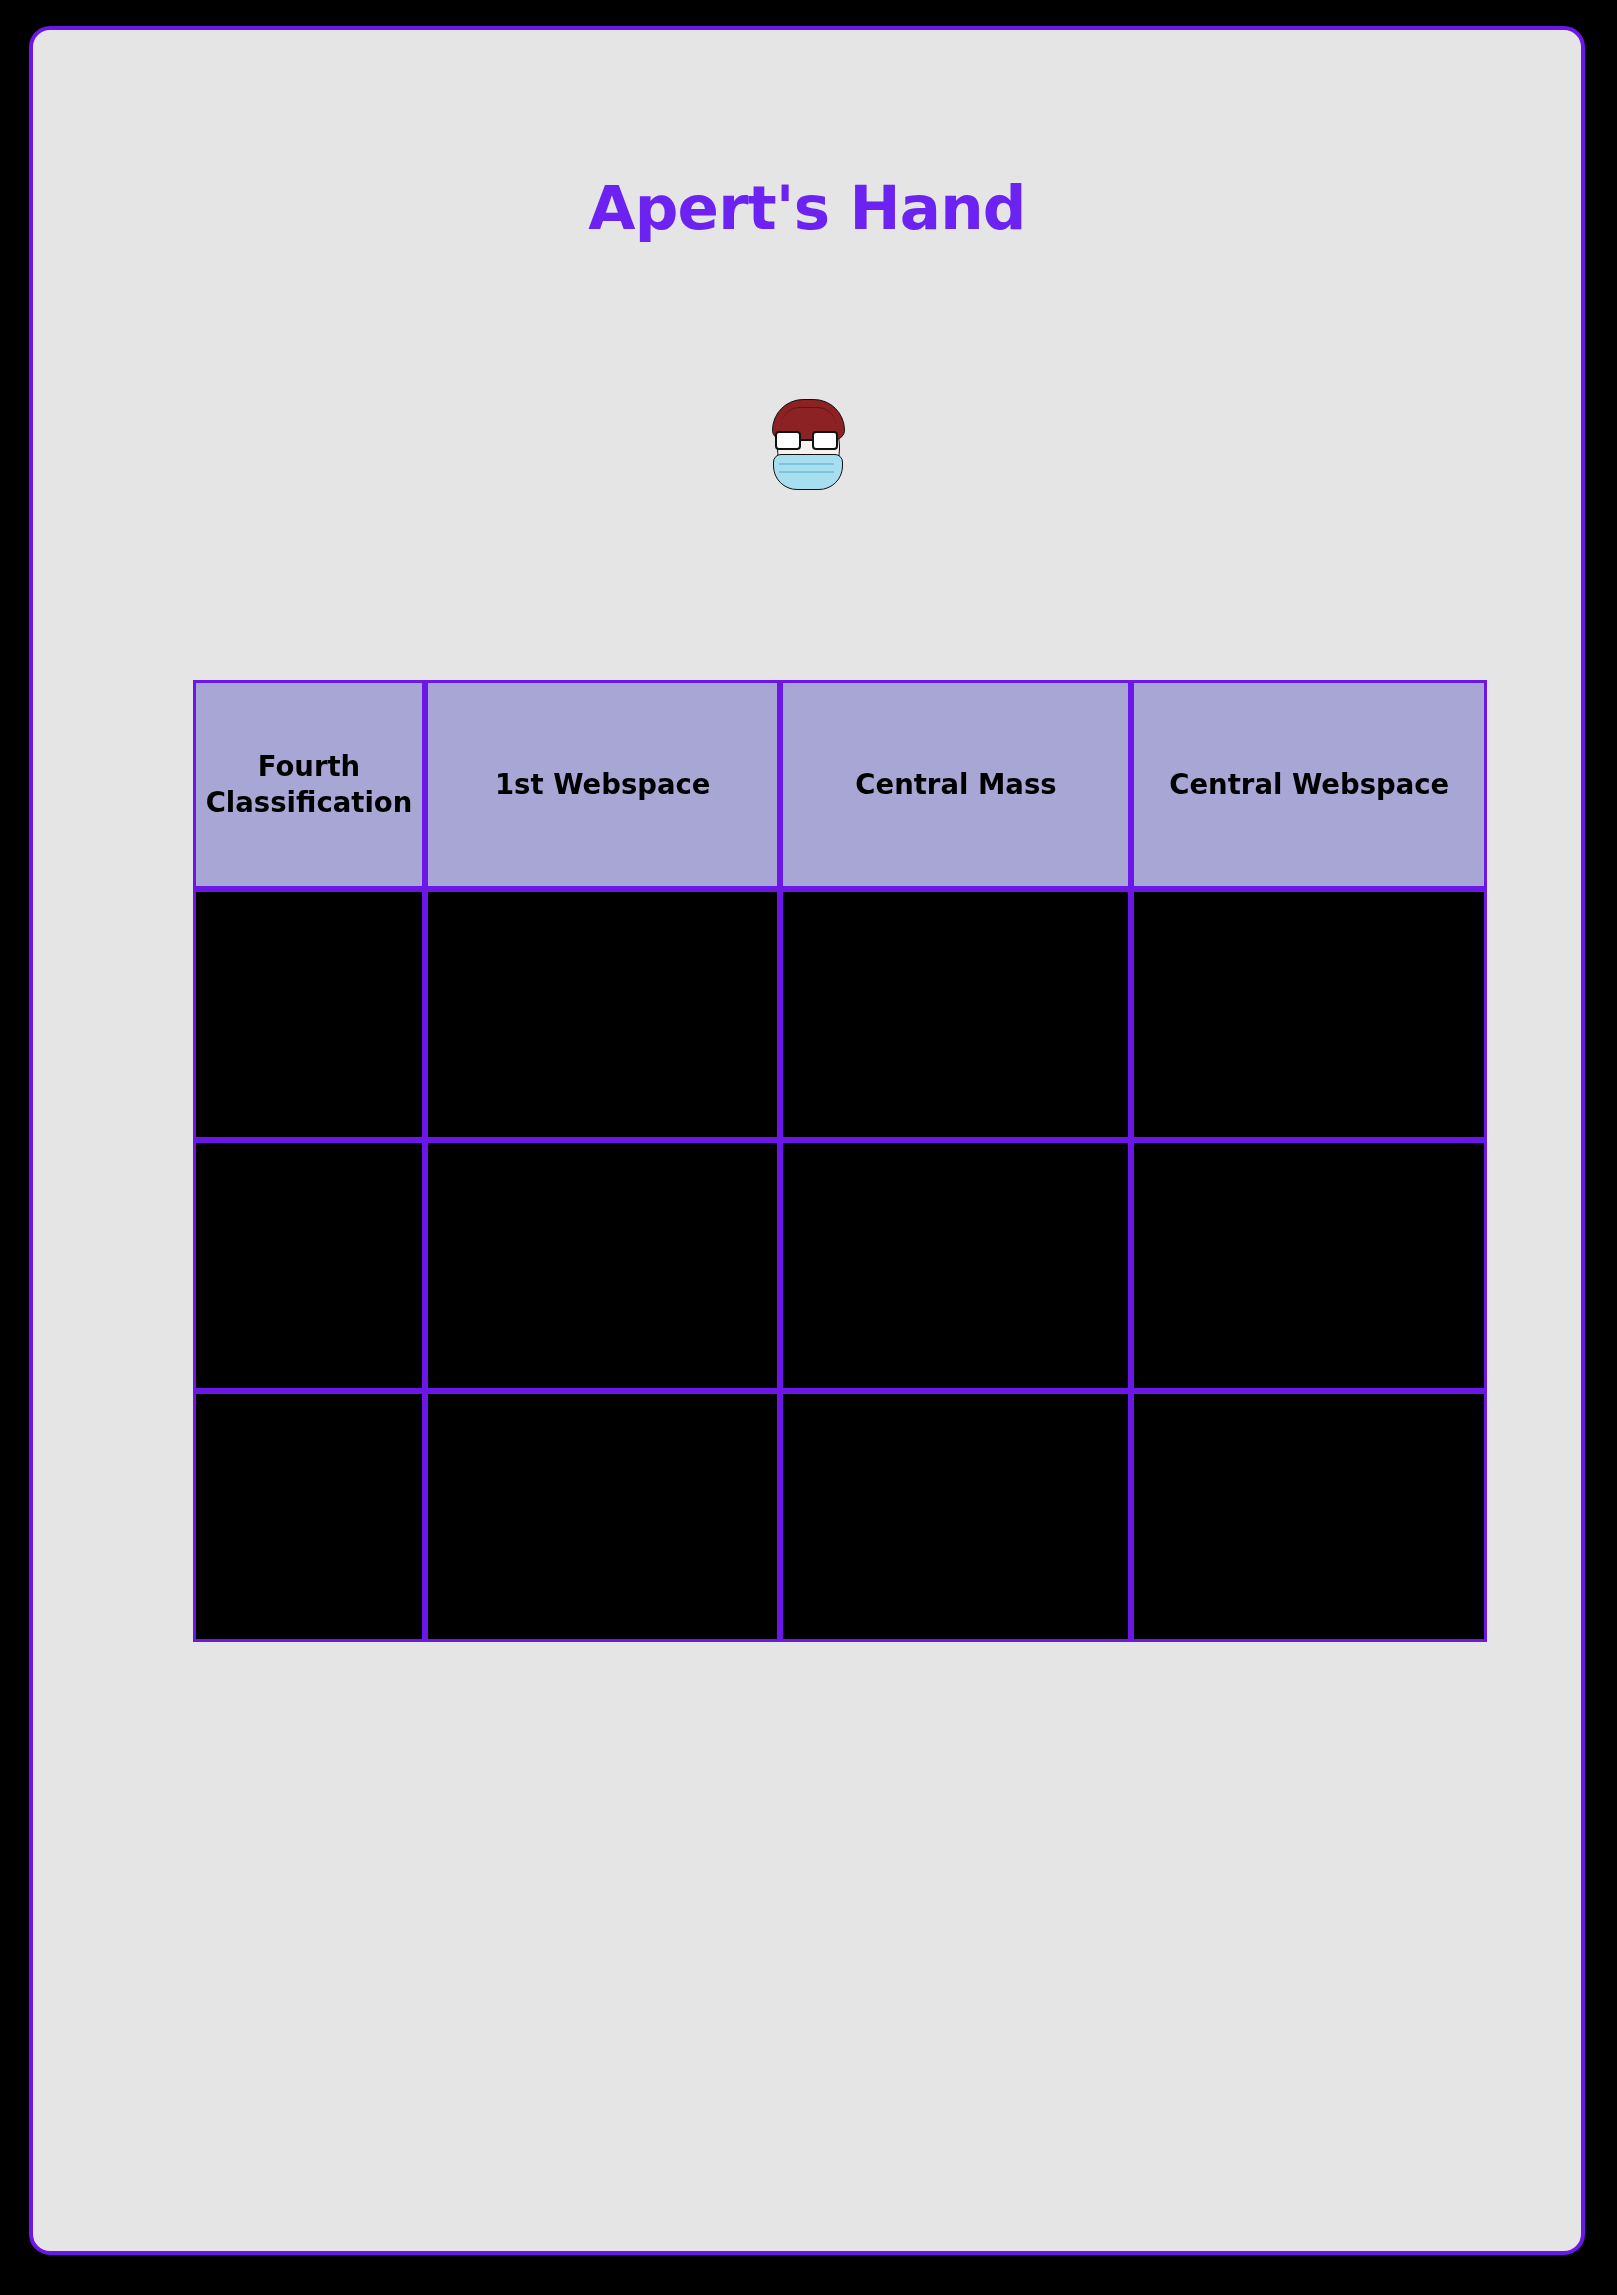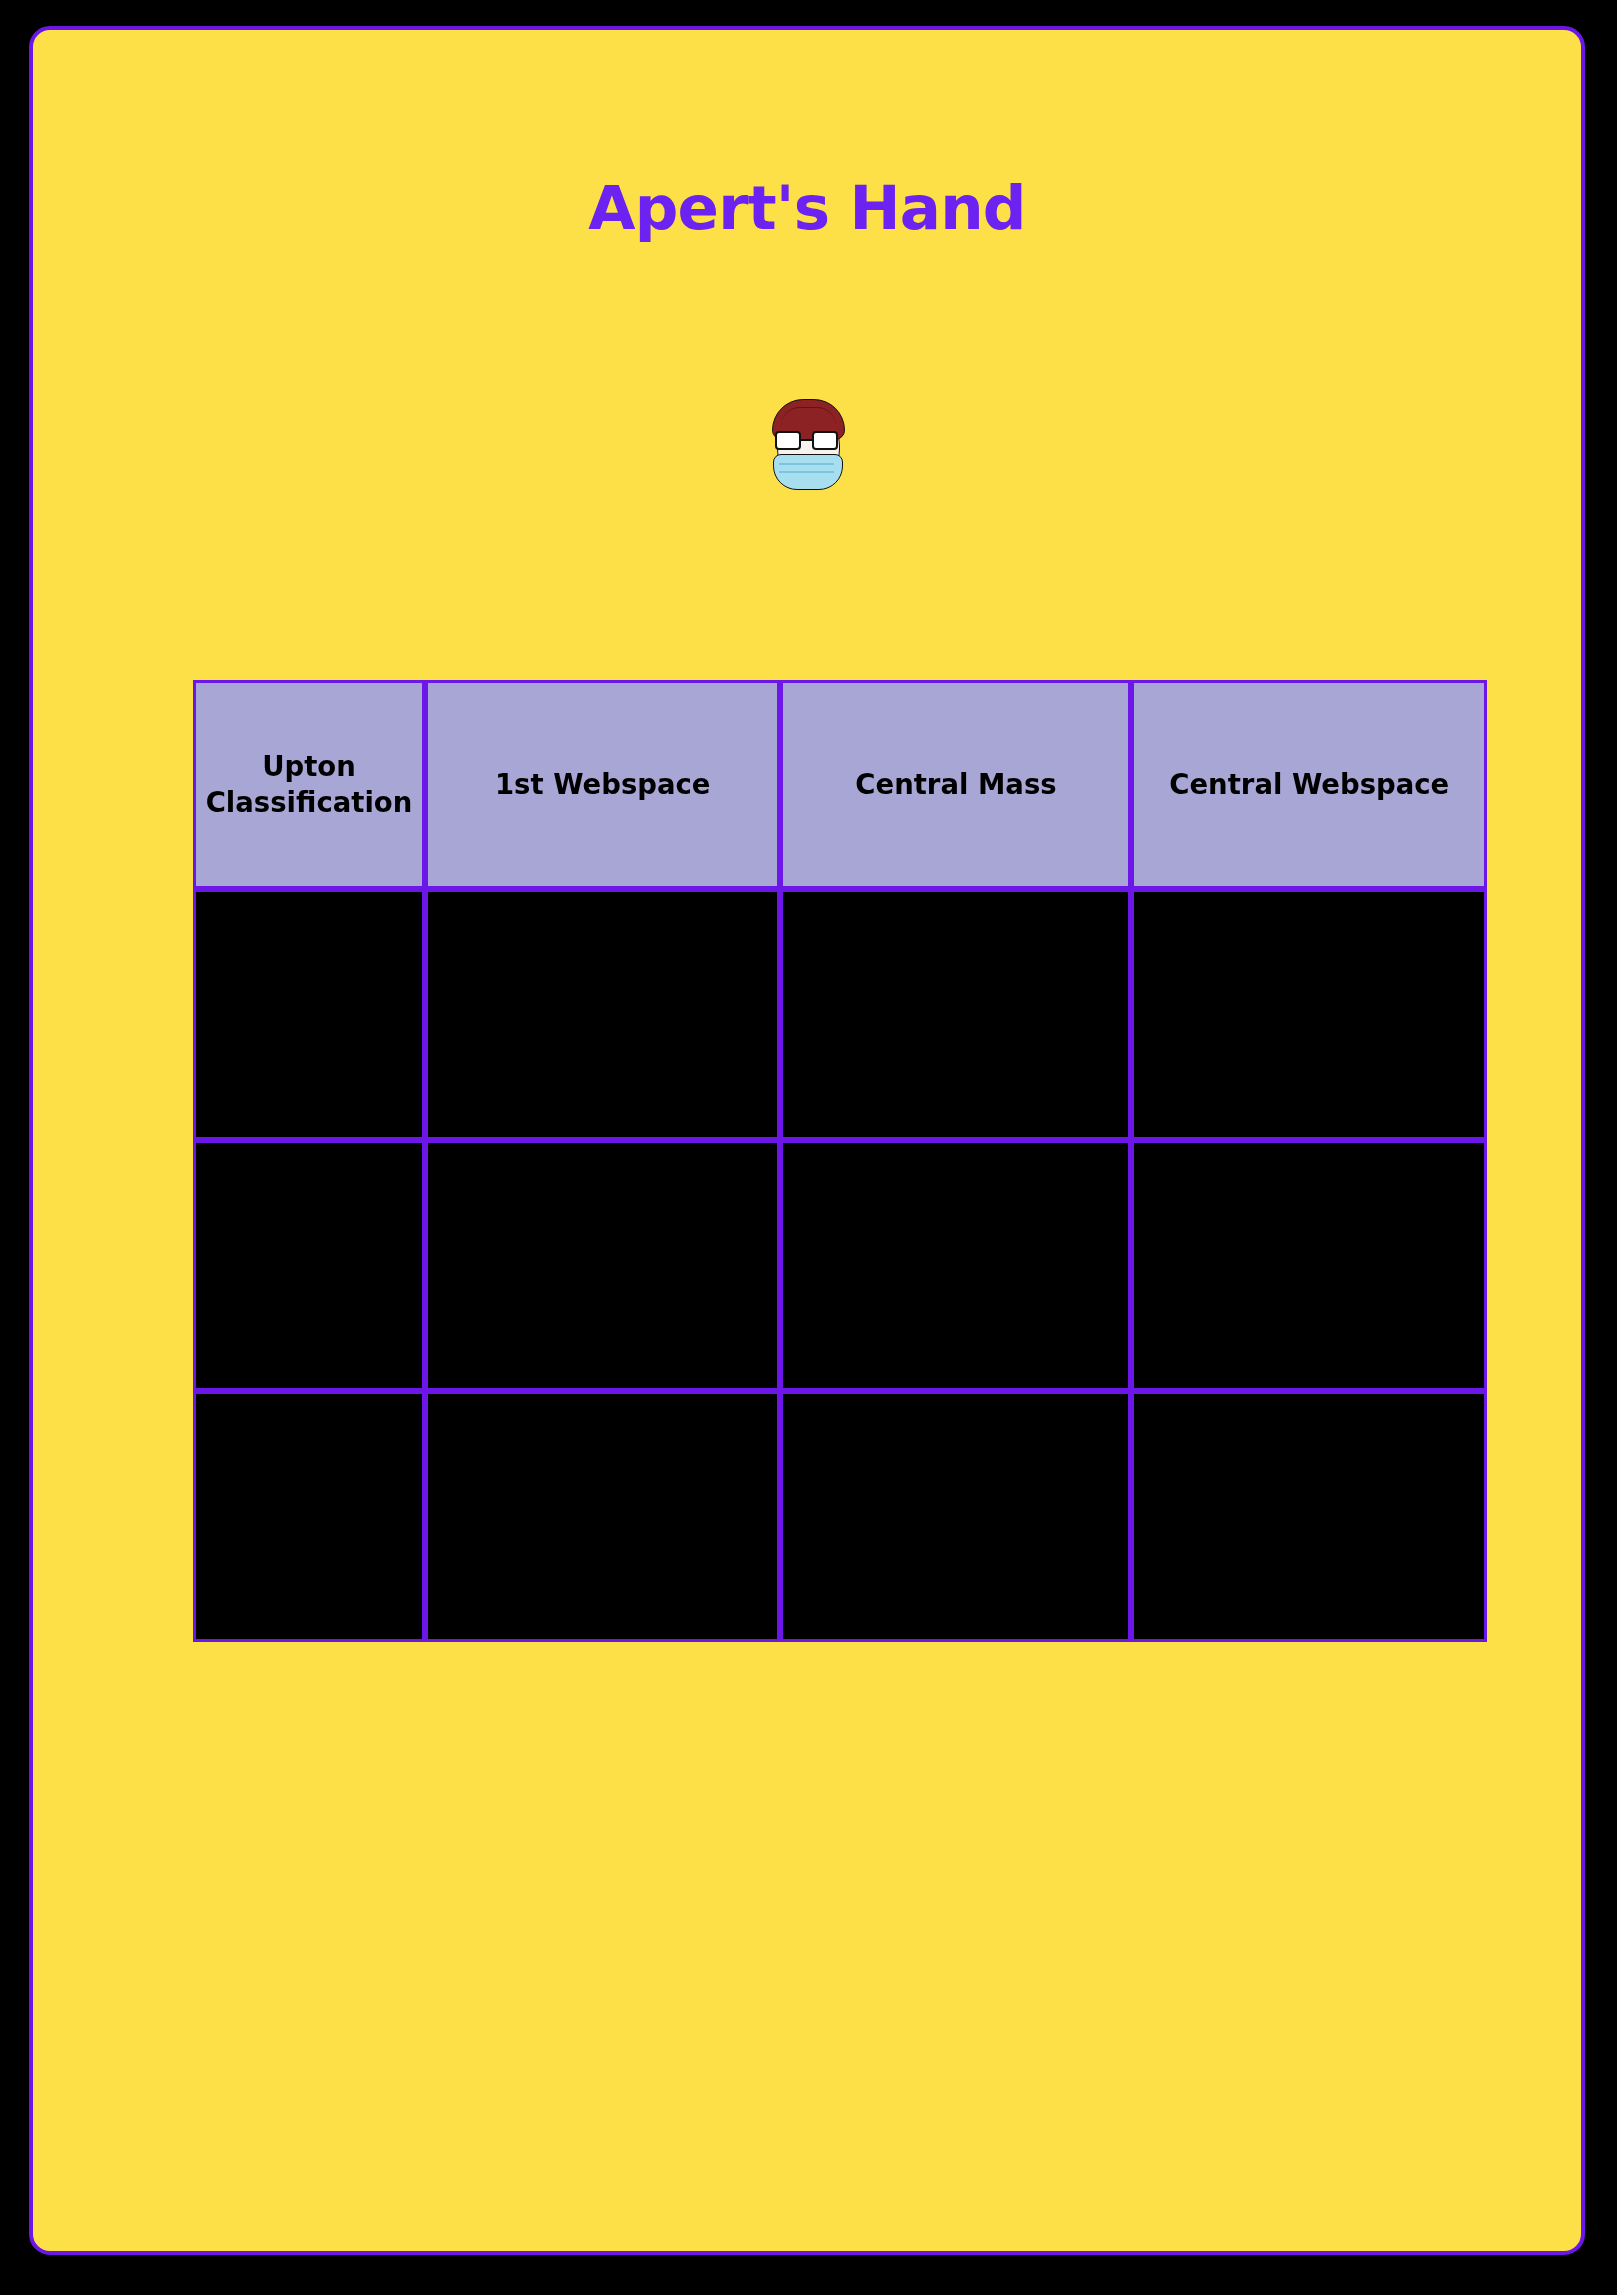--- a/index.html
+++ b/index.html
@@ -22,7 +22,7 @@
     height: 2229px;
     border: 4px solid #6c16e8;
     border-radius: 21px;
-    background: #fde047;
+    background: #e5e5e5;
     box-sizing: border-box;
   }
 

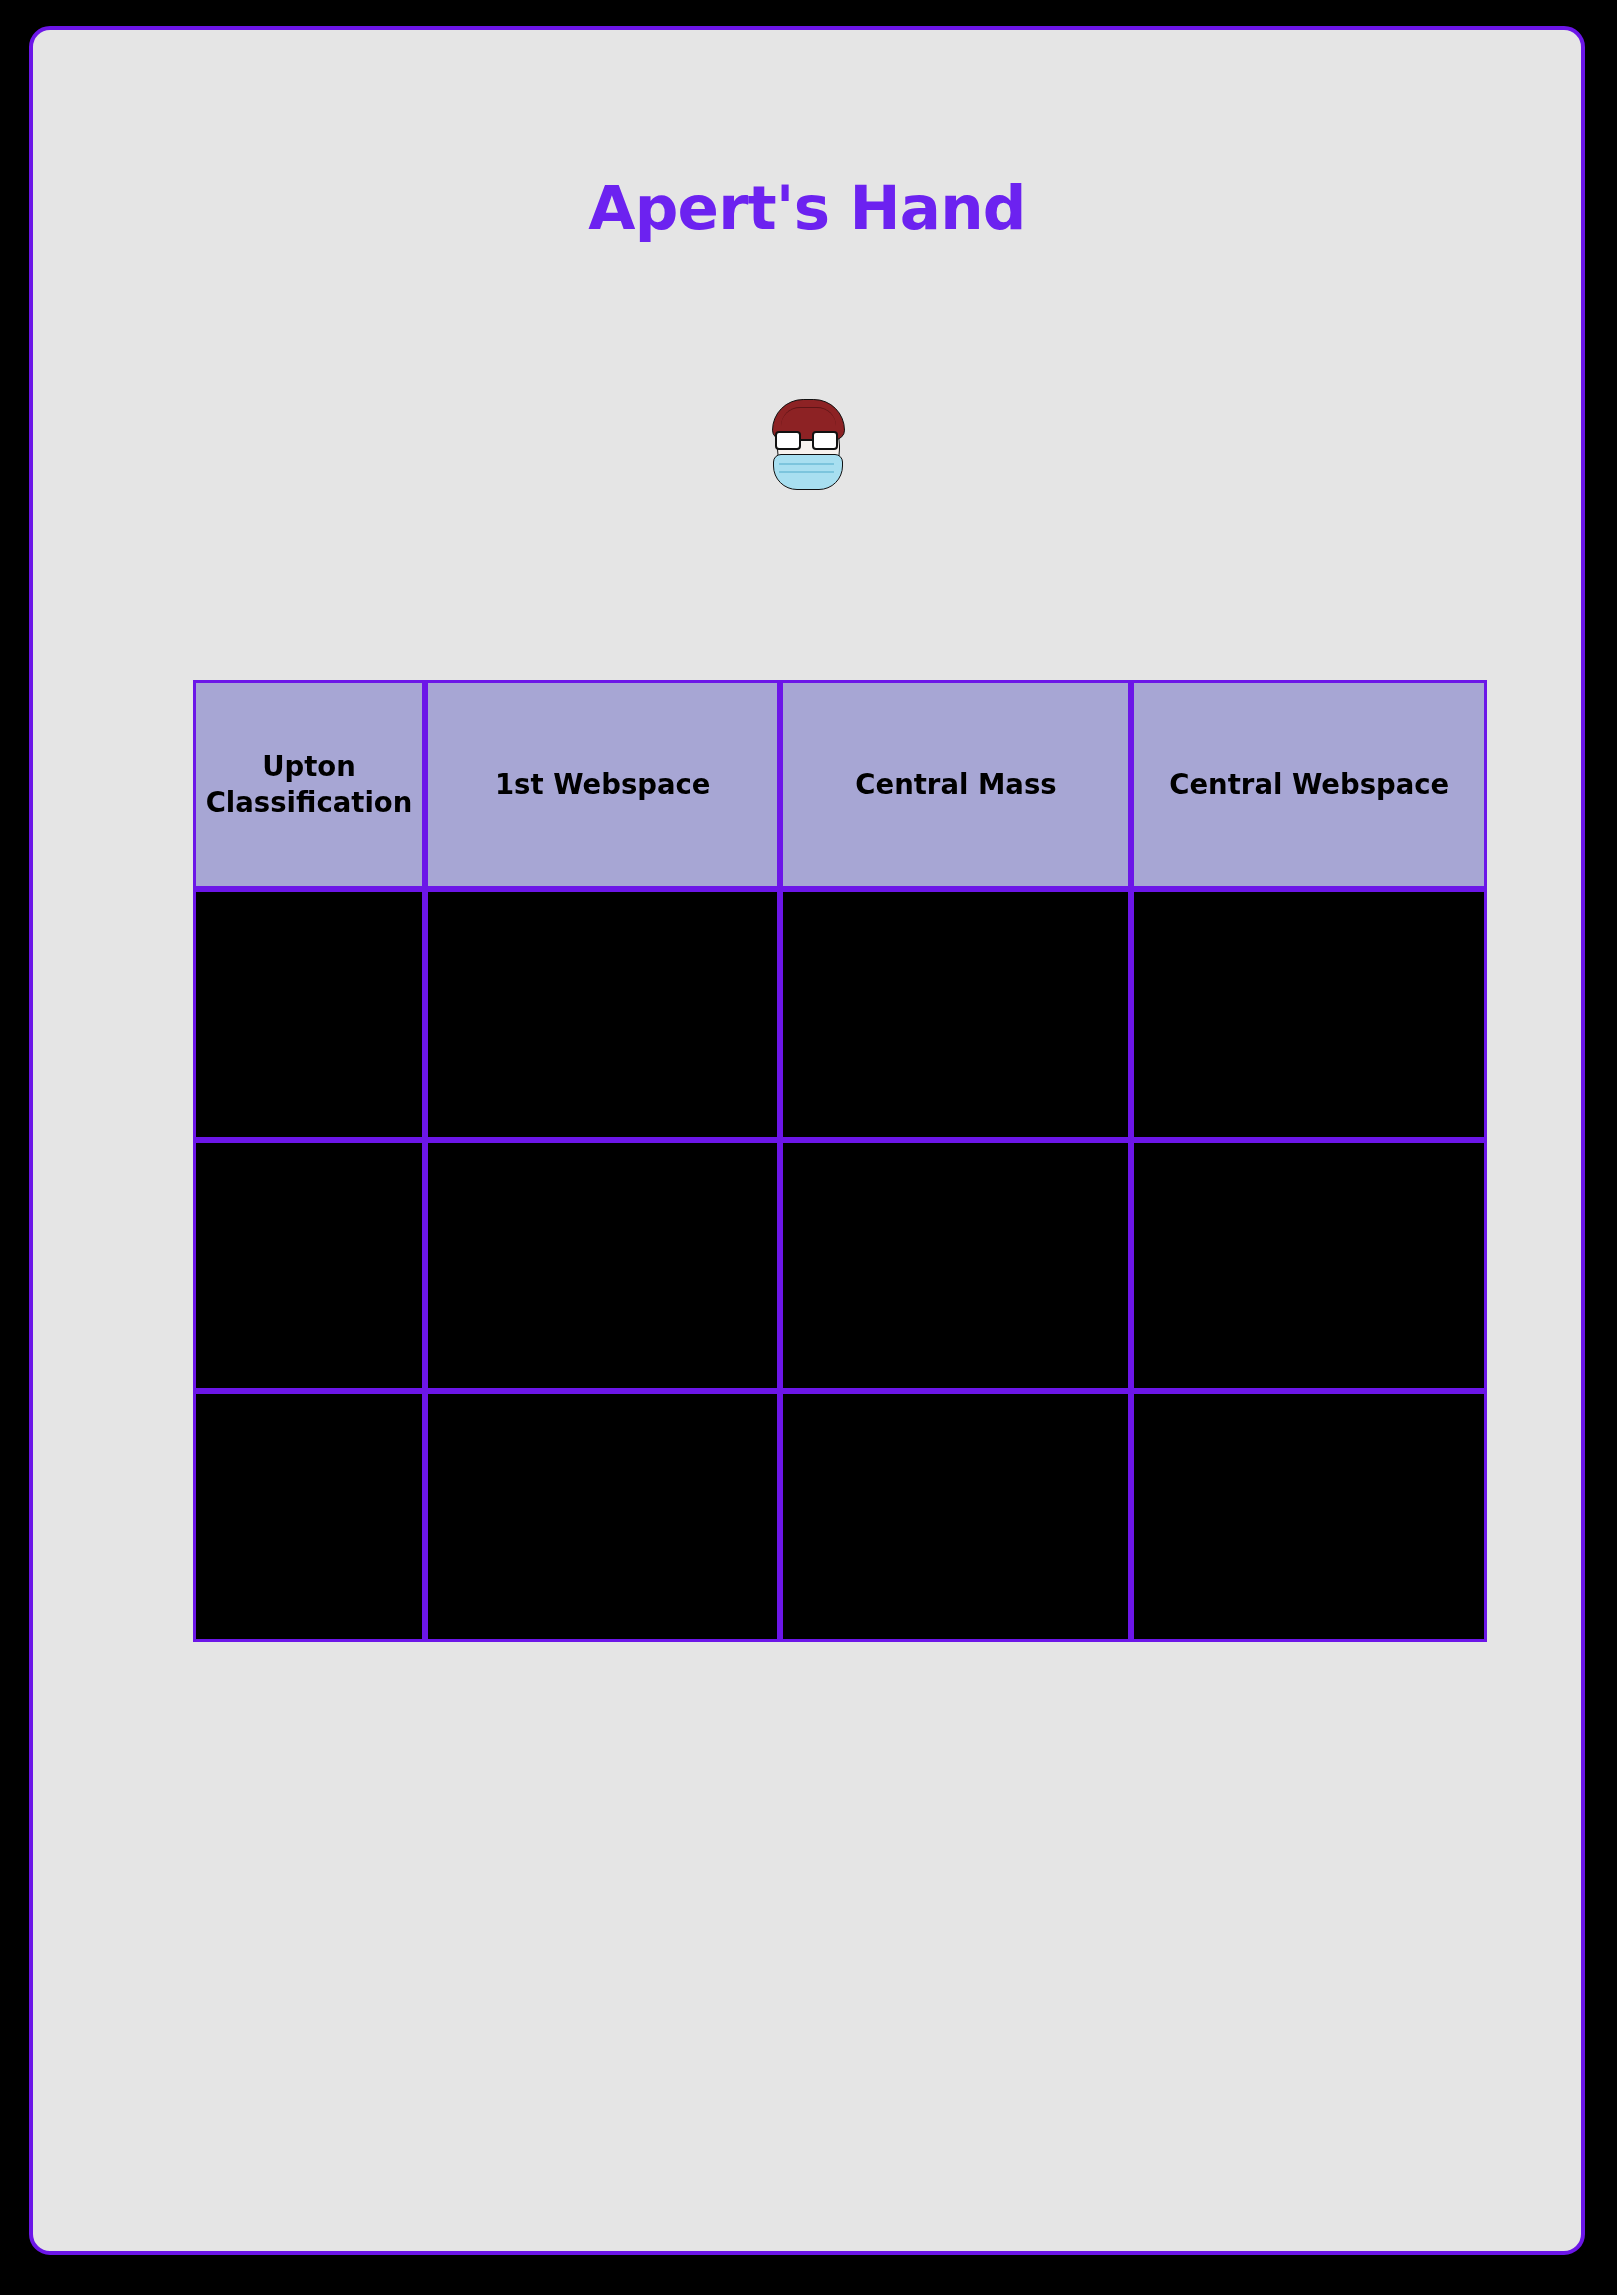--- a/index.html
+++ b/index.html
@@ -204,7 +204,7 @@
   <table class="grid">
     <thead>
       <tr>
-        <th class="col-first">Upton Classification</th>
+        <th class="col-first">Fourth Classification</th>
         <th class="col-rest">1st Webspace</th>
         <th class="col-rest">Central Mass</th>
         <th class="col-rest">Central Webspace</th>

